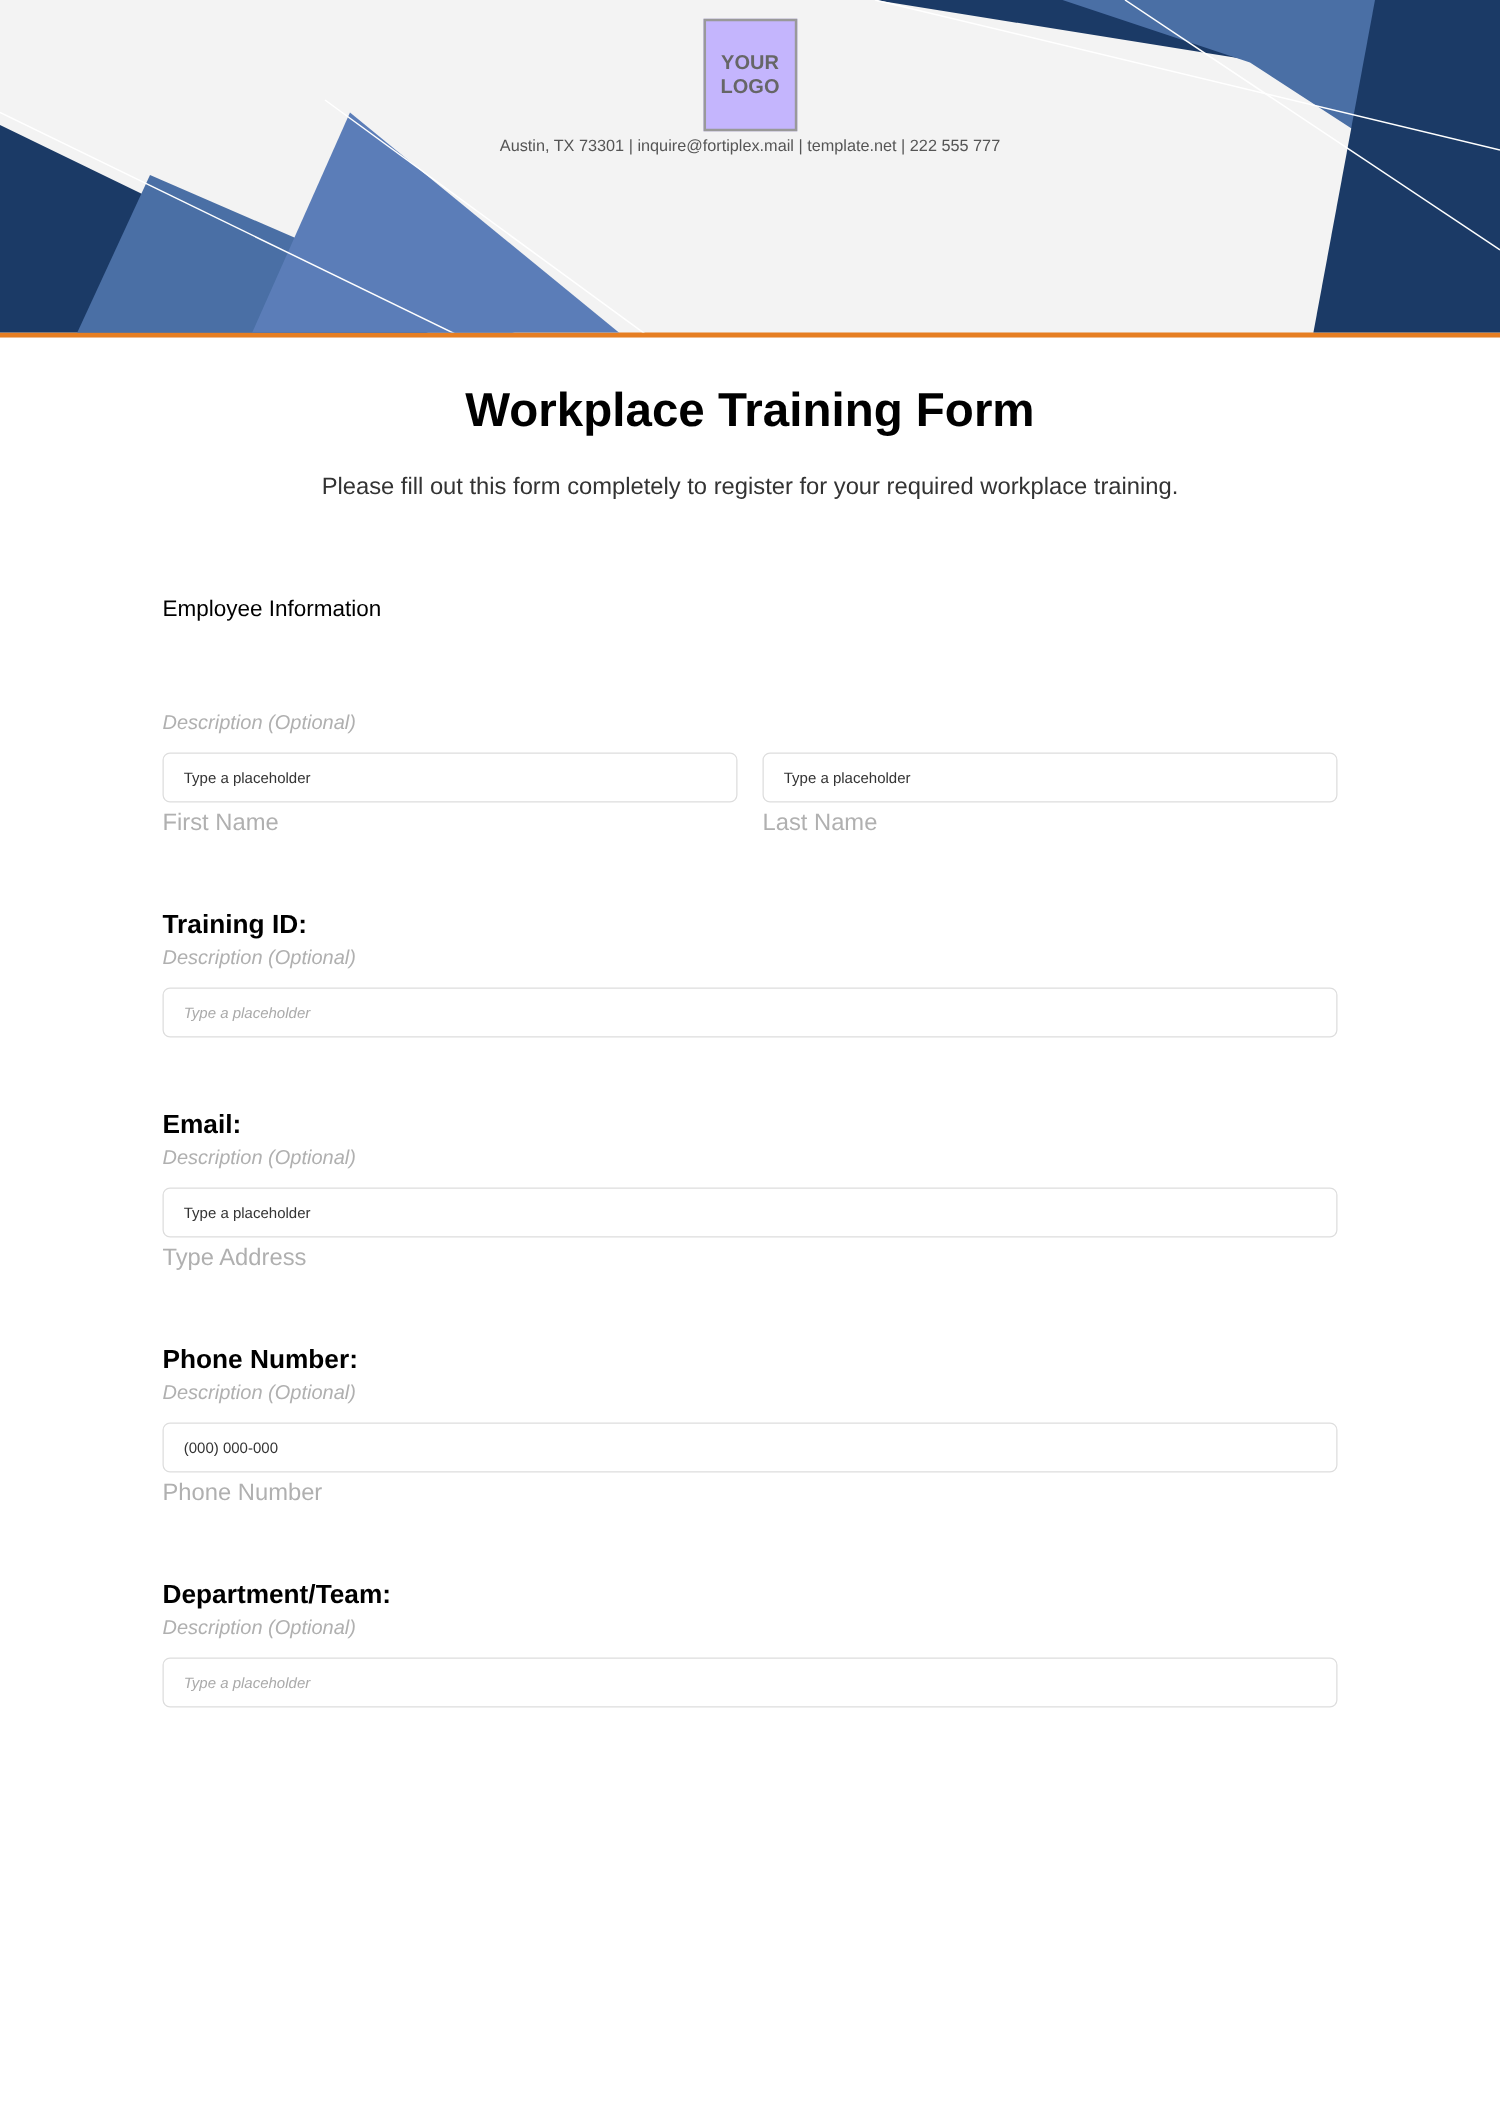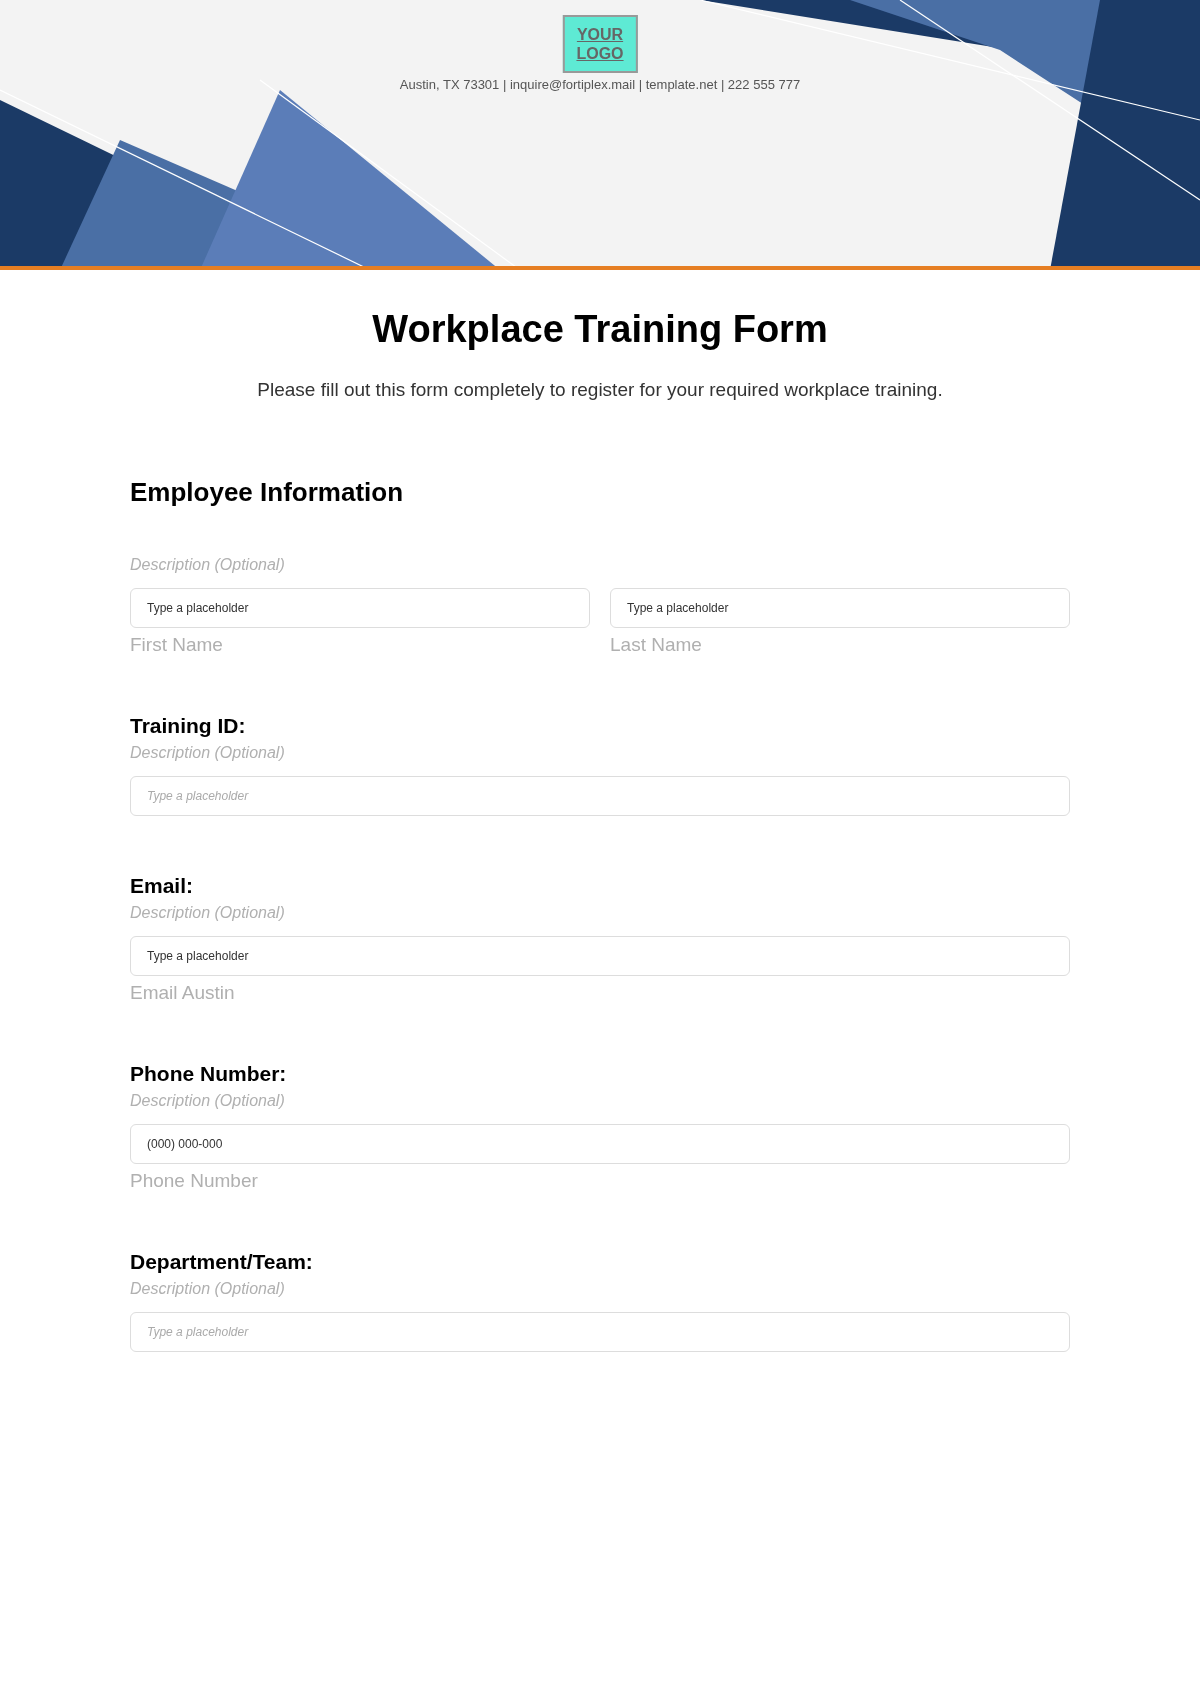--- a/index.html
+++ b/index.html
@@ -33,13 +33,12 @@
     .logo-box {
       display: inline-block;
       border: 2px solid #999;
-      padding: 8px 12px;
+      padding: 24px 12px;
       font-size: 16px;
       font-weight: 600;
       color: #666;
       line-height: 1.2;
-      background: #5eead4;
-      text-decoration: underline;
+      background: #c4b5fd;
     }
     .company-name {
       color: #2d5aa0;

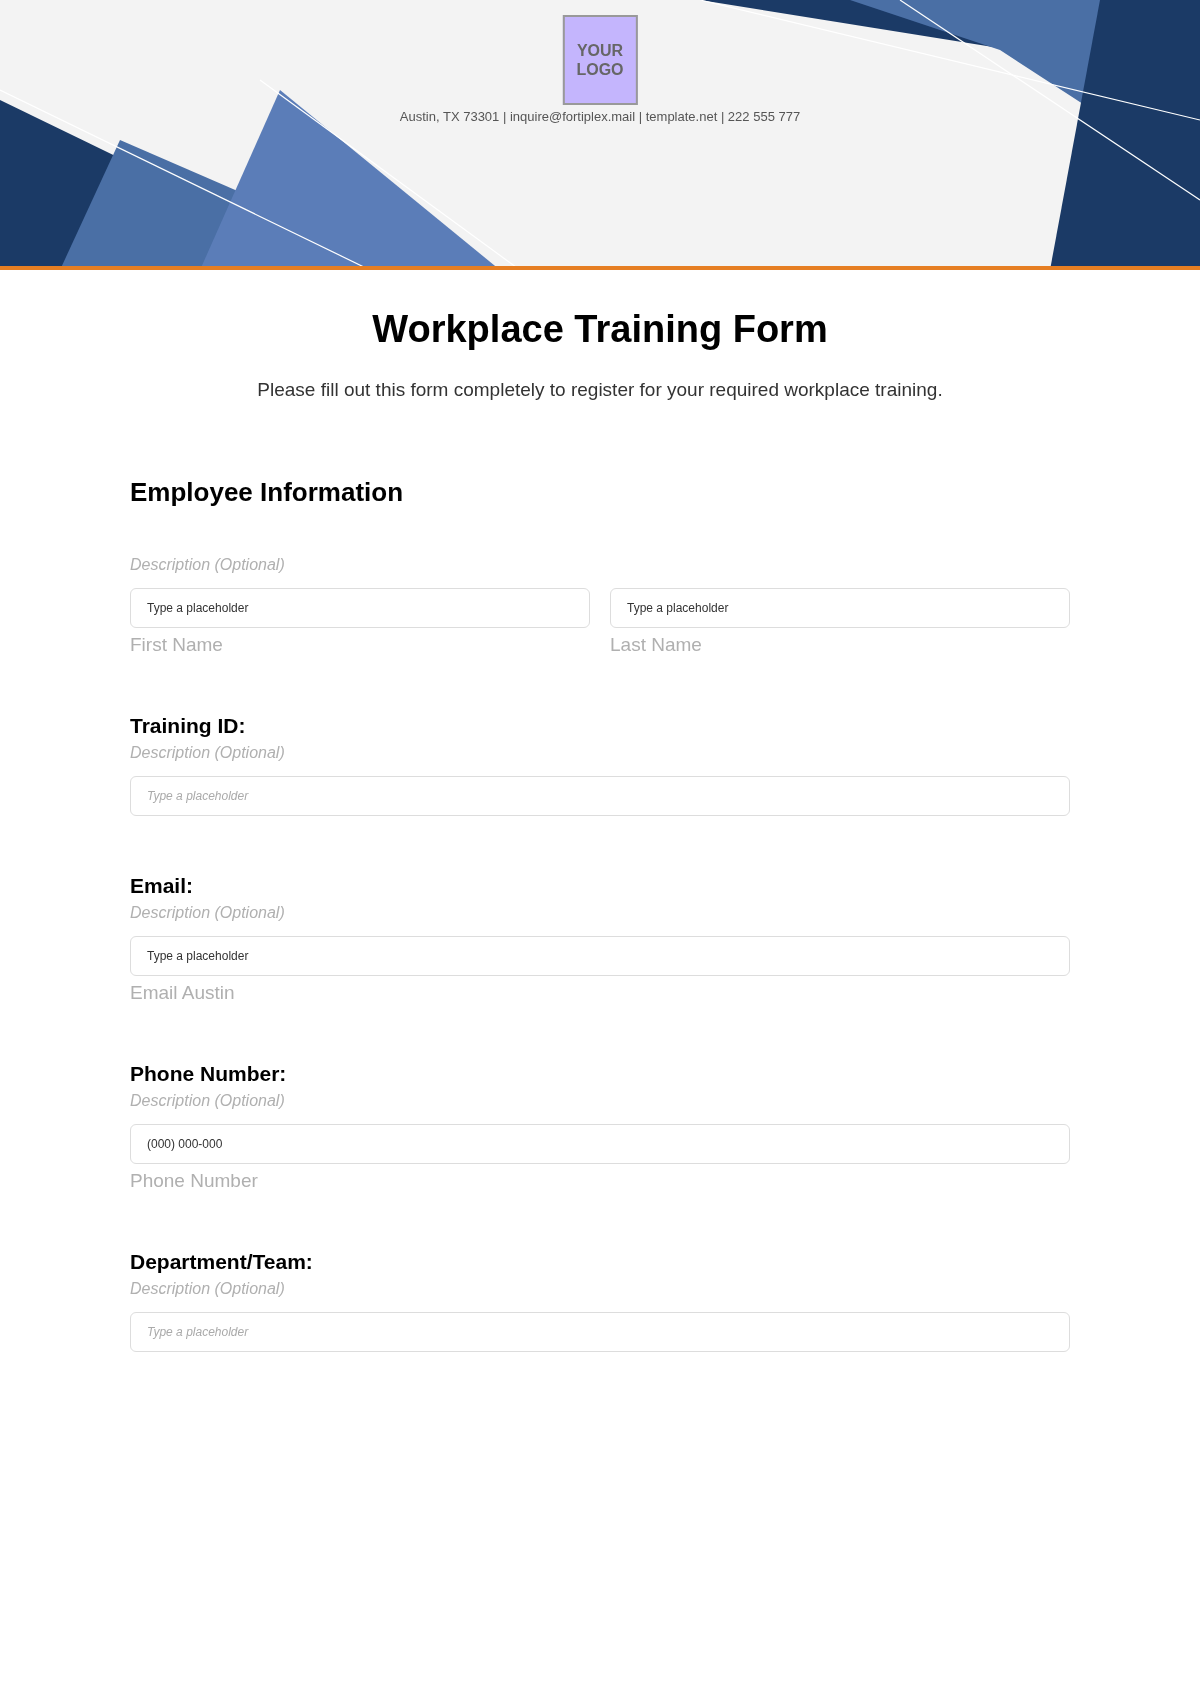--- a/index.html
+++ b/index.html
@@ -73,10 +73,10 @@
       margin-bottom: 76px;
     }
     .section-heading {
-      font-size: 26px;
-      font-weight: 700;
+      font-size: 18px;
+      font-weight: 400;
       color: #000;
-      margin-bottom: 48px;
+      margin-bottom: 72px;
     }
     .field-group {
       margin-bottom: 58px;

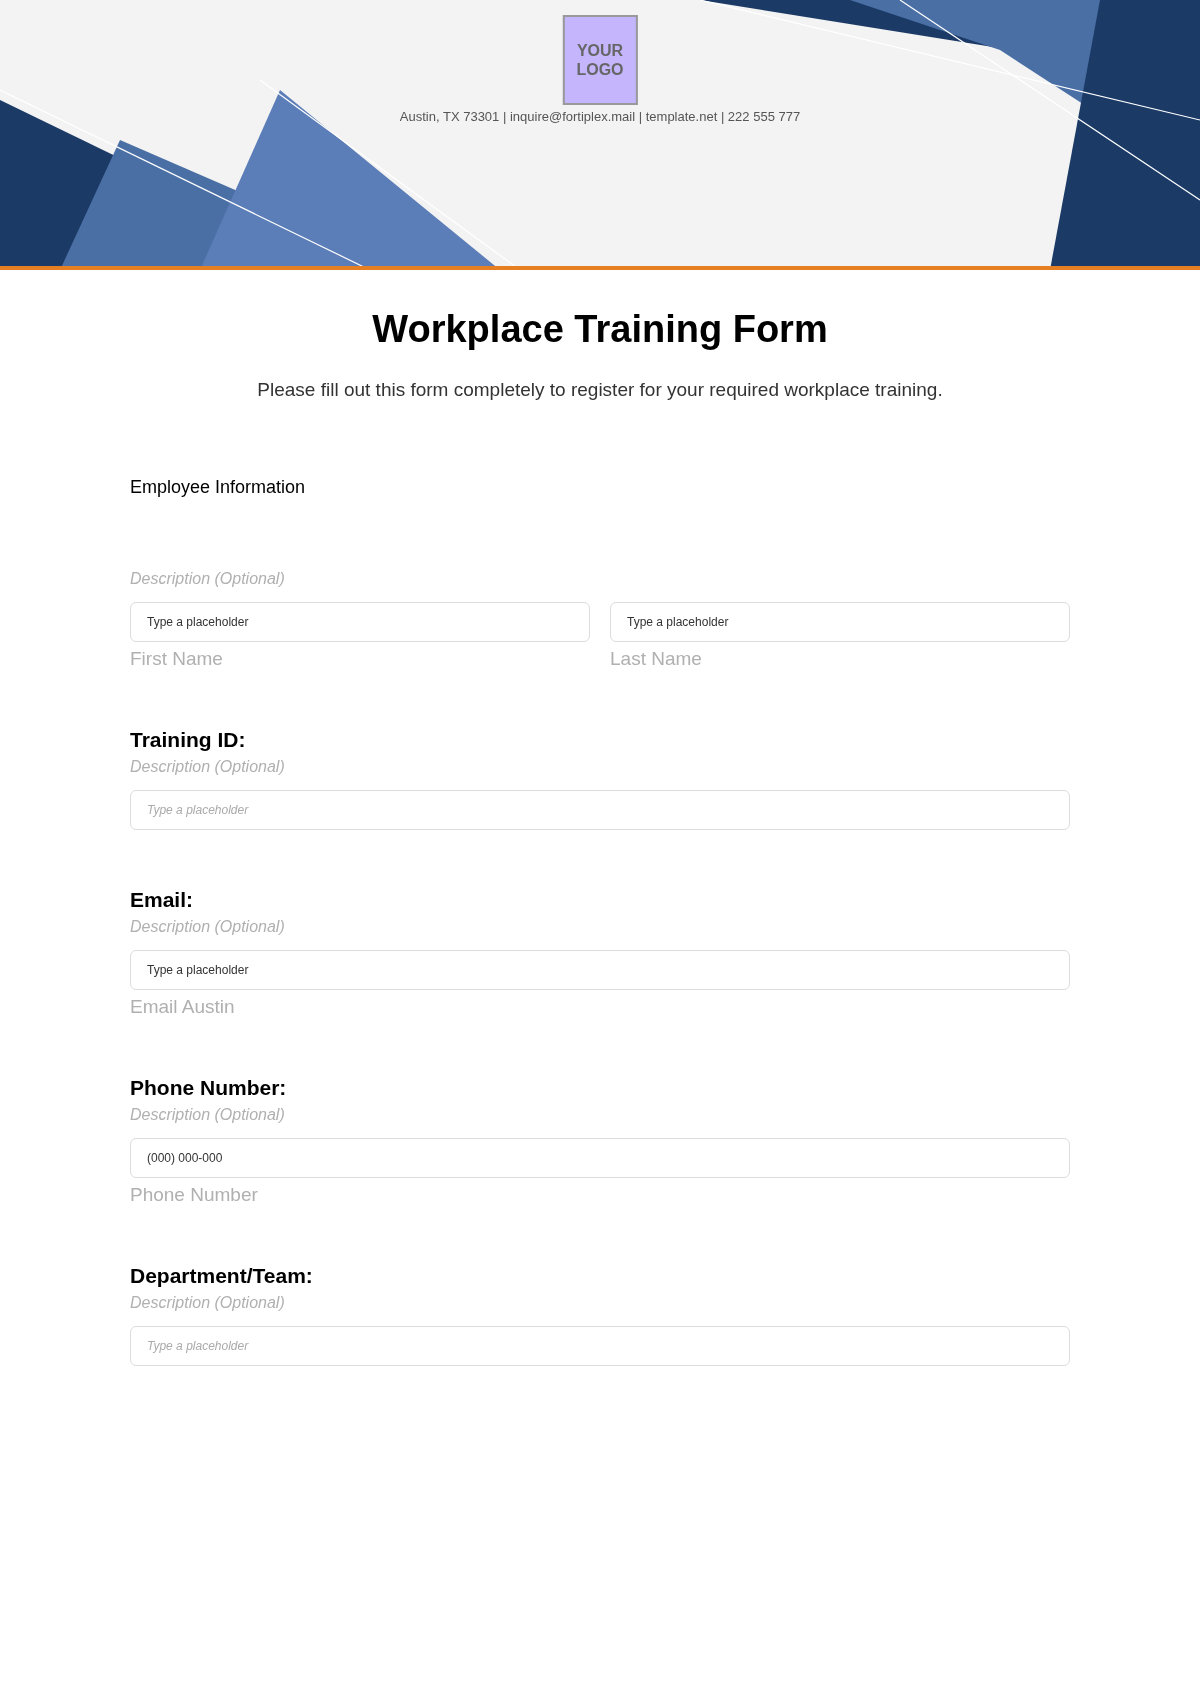--- a/index.html
+++ b/index.html
@@ -173,7 +173,7 @@
     <div class="field-label">Email:</div>
     <div class="field-description">Description (Optional)</div>
     <input type="text" class="text-input" value="Type a placeholder" style="">
-    <div class="input-sublabel">Email Austin</div>
+    <div class="input-sublabel">Type Address</div>
   </div>
 
   <div class="field-group">

